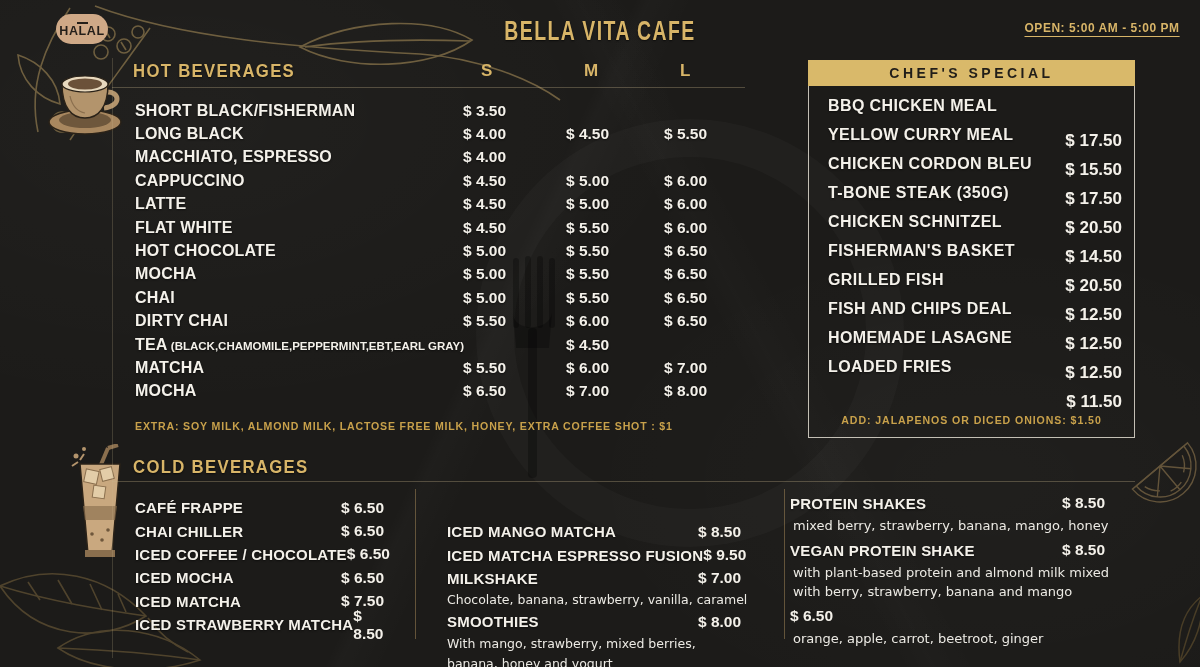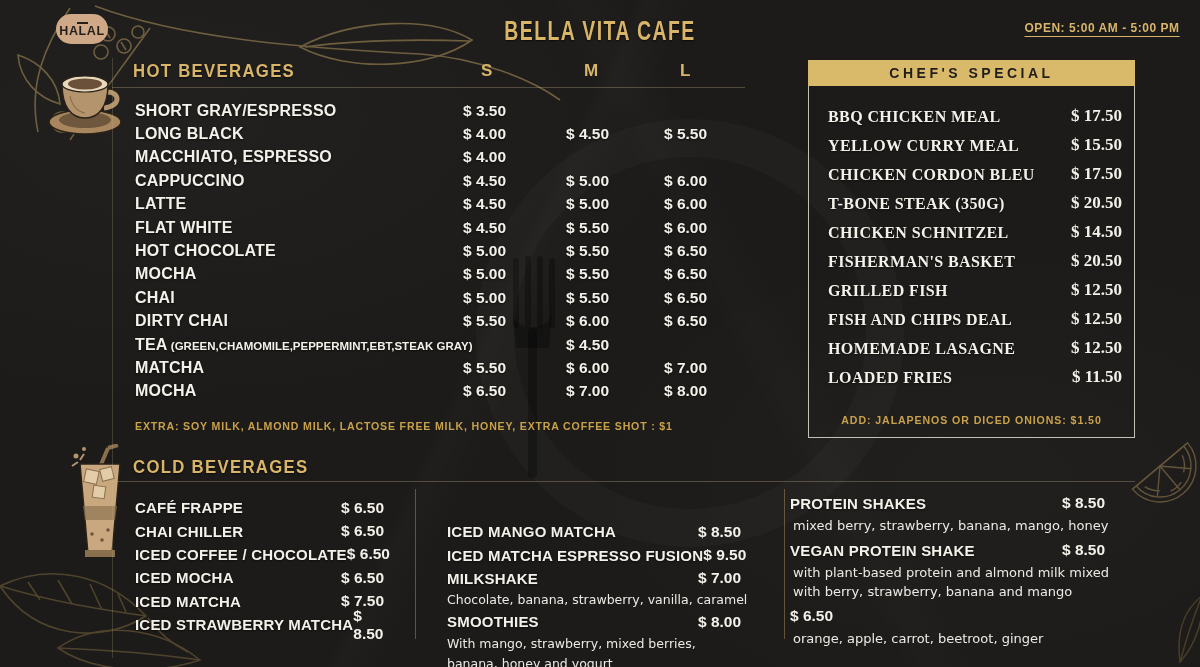--- a/index.html
+++ b/index.html
@@ -177,7 +177,7 @@
   <div class="abs sizehead" style="left:680px;top:61px;">L</div>
   <div class="abs" id="hot-rows">
       <div class="hrow">
-        <span class="hname">SHORT GRAY/ESPRESSO</span>
+        <span class="hname">SHORT BLACK/FISHERMAN</span>
         <span class="hp s">$ 3.50</span>
         <span class="hp m"></span>
         <span class="hp l"></span>

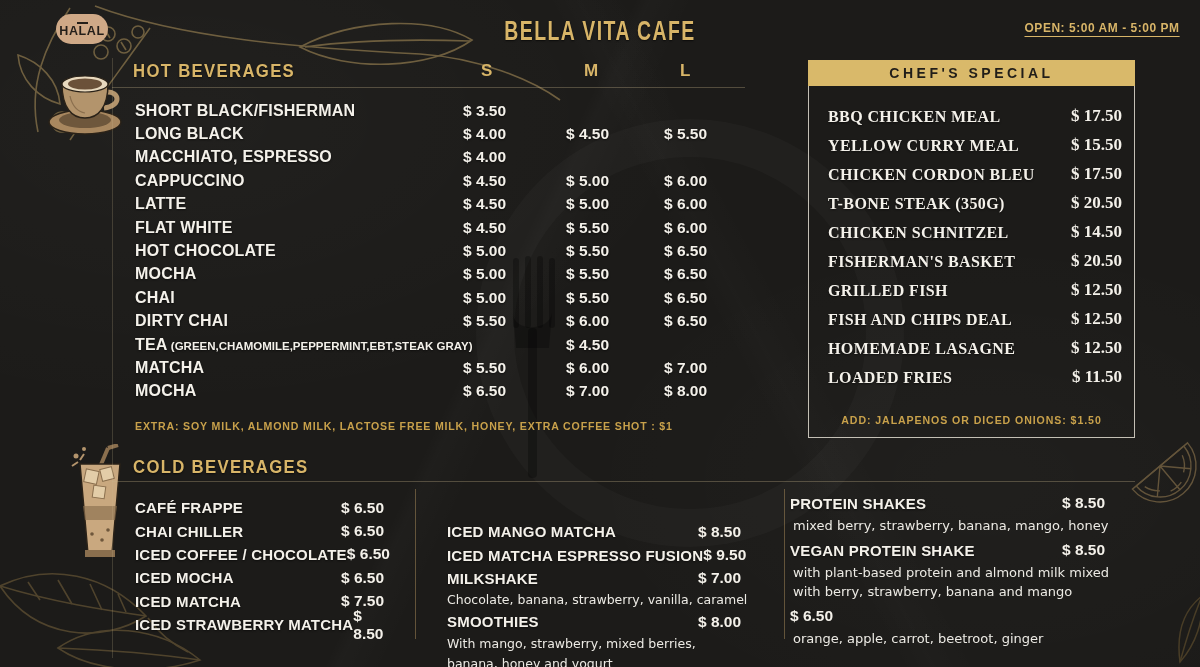--- a/index.html
+++ b/index.html
@@ -49,7 +49,7 @@
   .chefhead{height:26px;margin:0 -1px;background:#d9b96a;display:flex;align-items:center;justify-content:center;
     color:#211e19;font-weight:800;font-size:14px;letter-spacing:3.5px;white-space:nowrap;transform-origin:center;}
   #chef-rows{padding:11px 12px 0 19px;}
-  .srow{display:flex;justify-content:space-between;align-items:flex-end;height:29px;font-family:Liberation Serif, serif;}
+  .srow{display:flex;justify-content:space-between;align-items:flex-start;height:29px;}
   .sname{font-size:16px;font-weight:bold;letter-spacing:.4px;white-space:nowrap;text-shadow:0 1px 2px rgba(0,0,0,.55);}
   .sprice{font-size:17px;font-weight:bold;margin-top:34px;}
   .chefadd{position:absolute;left:0;bottom:11px;width:100%;text-align:center;color:#c8a14b;

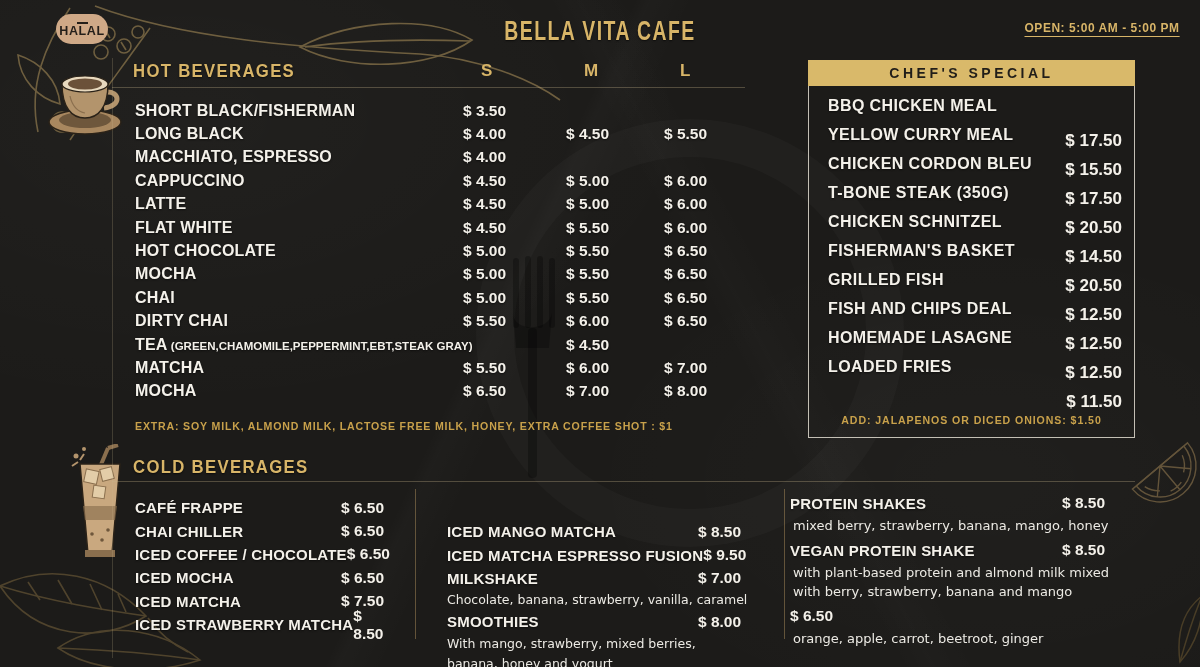--- a/index.html
+++ b/index.html
@@ -237,7 +237,7 @@
         <span class="hp l">$ 6.50</span>
       </div>
       <div class="hrow">
-        <span class="hname">TEA<span class="hnote"> (GREEN,CHAMOMILE,PEPPERMINT,EBT,STEAK GRAY)</span></span>
+        <span class="hname">TEA<span class="hnote"> (BLACK,CHAMOMILE,PEPPERMINT,EBT,EARL GRAY)</span></span>
         <span class="hp s"></span>
         <span class="hp m">$ 4.50</span>
         <span class="hp l"></span>

